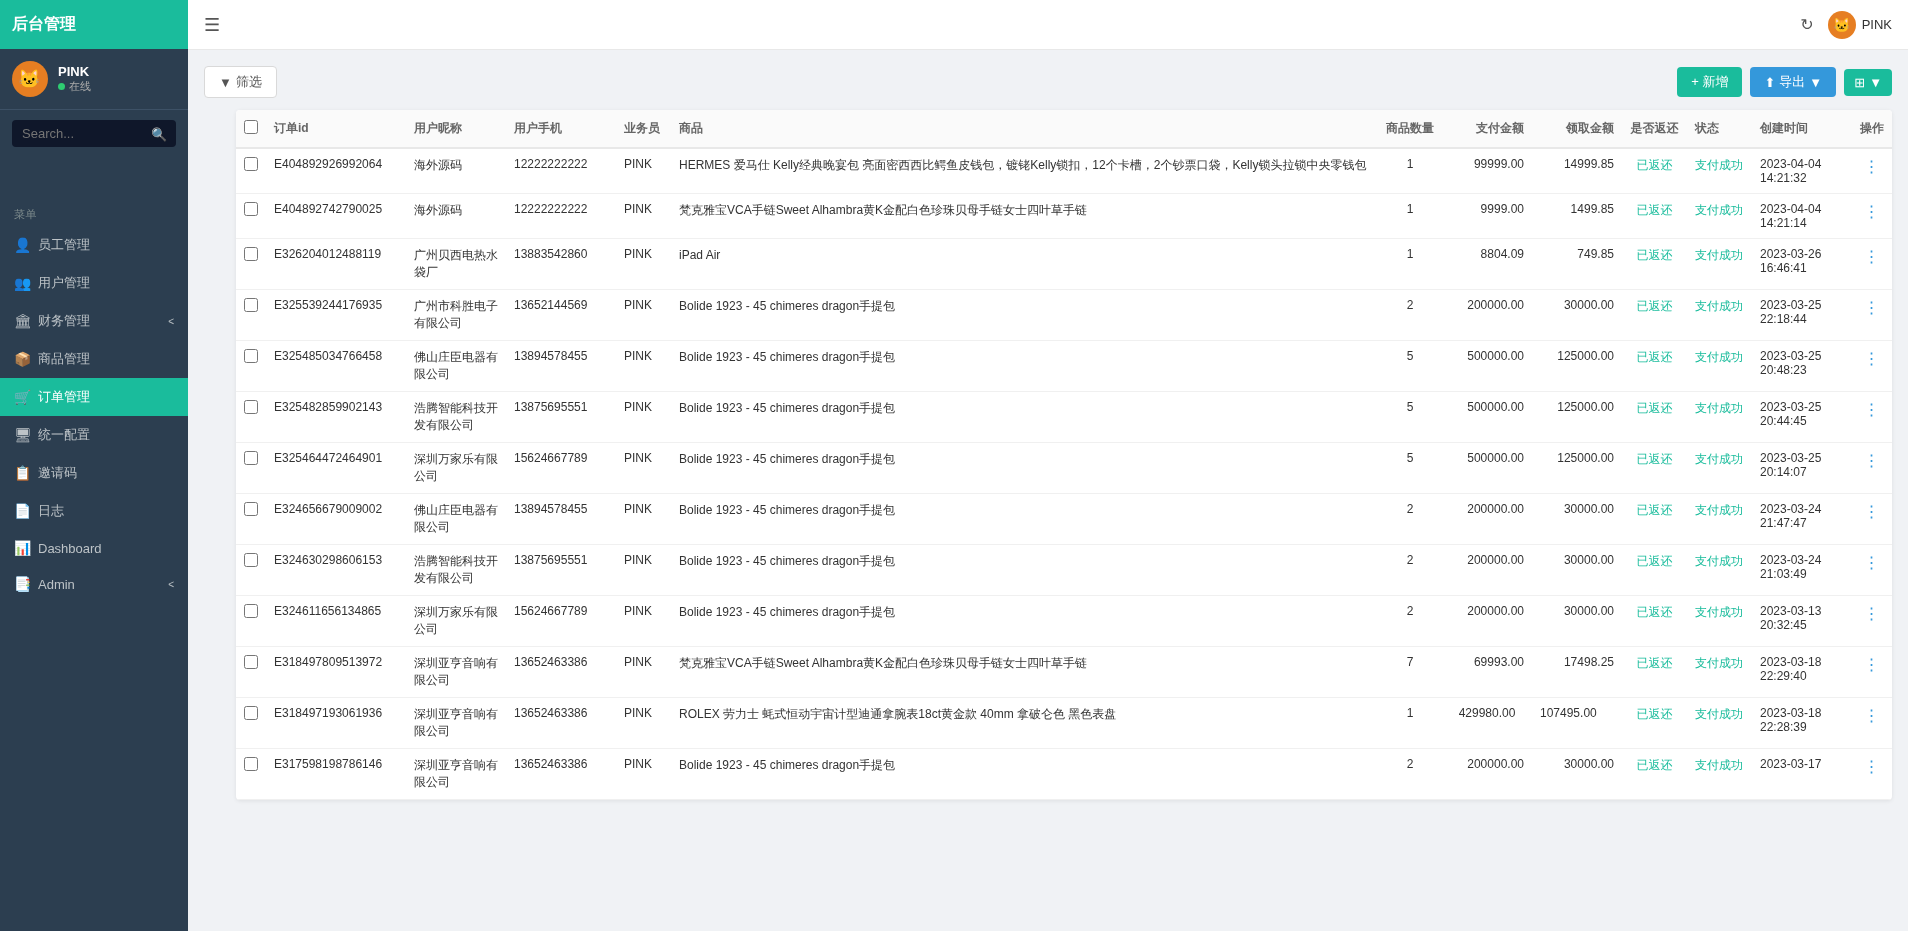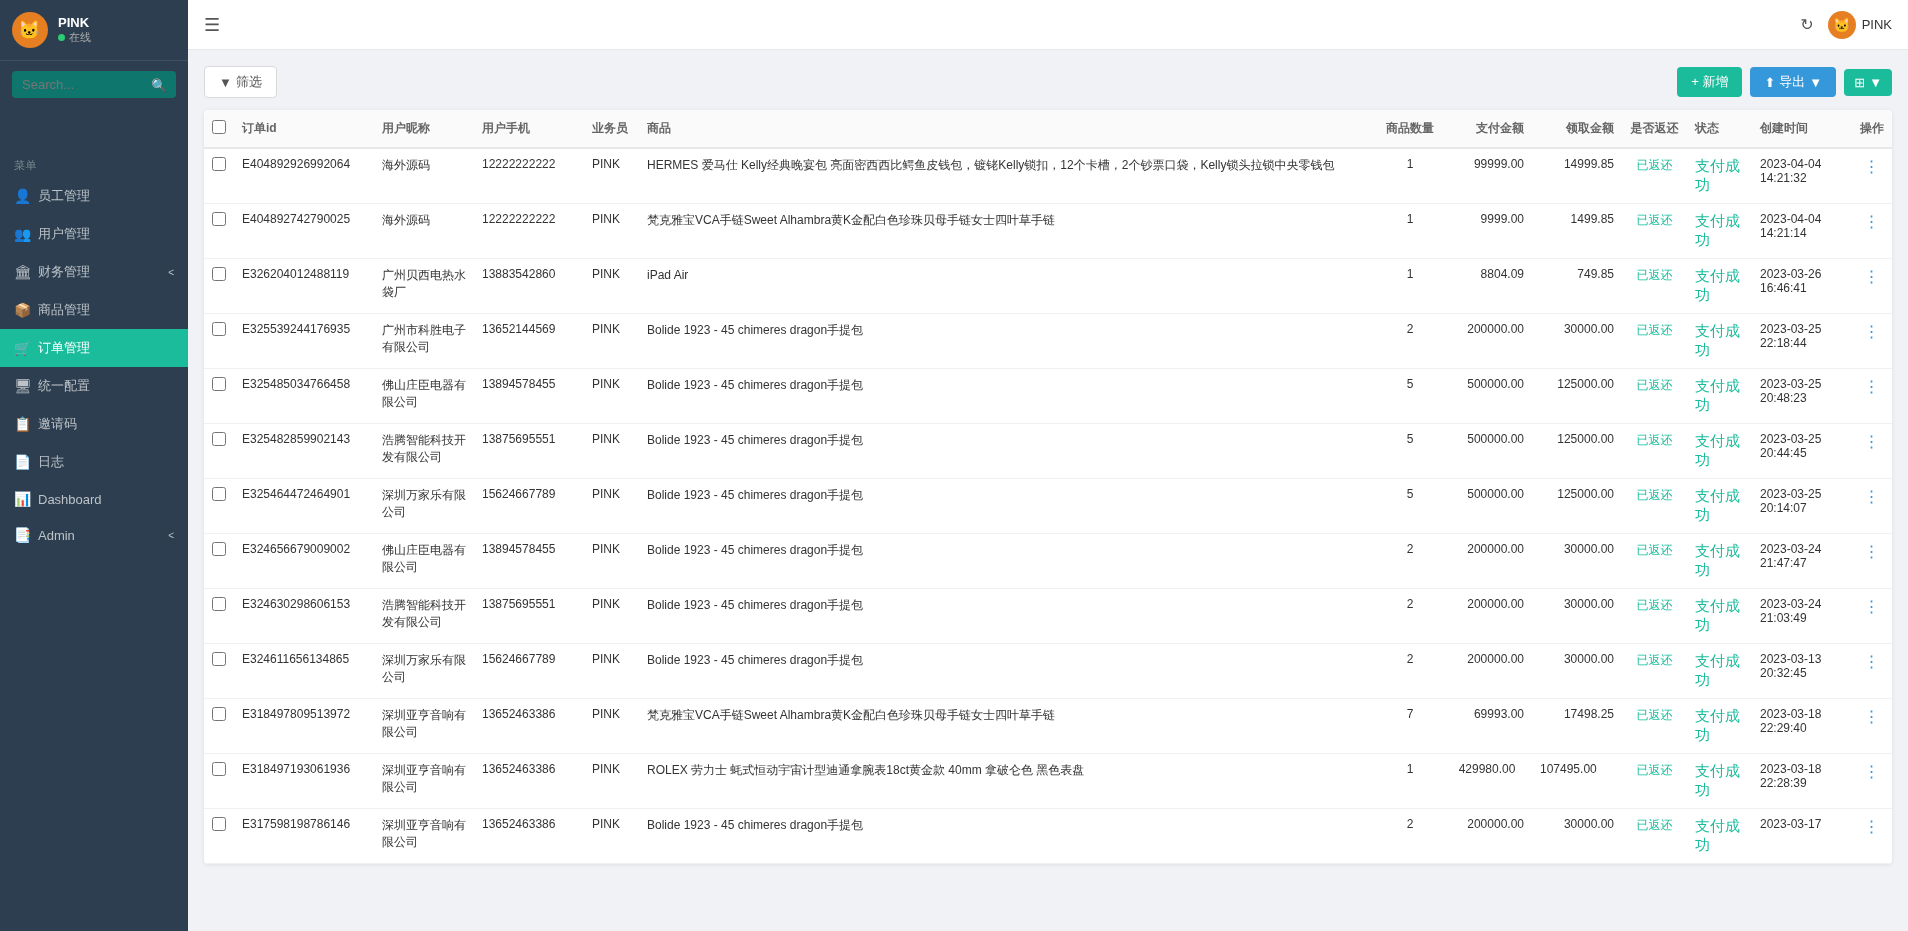--- a/index.html
+++ b/index.html
@@ -89,6 +89,9 @@
 <div class="app">
 
   <div class="sidebar">
+    <div class="sidebar-header">
+      <span style="color:#fff;font-size:16px;font-weight:bold;">后台管理</span>
+    </div>
     <div class="sidebar-user">
       <div class="avatar">🐱</div>
       <div class="user-info">

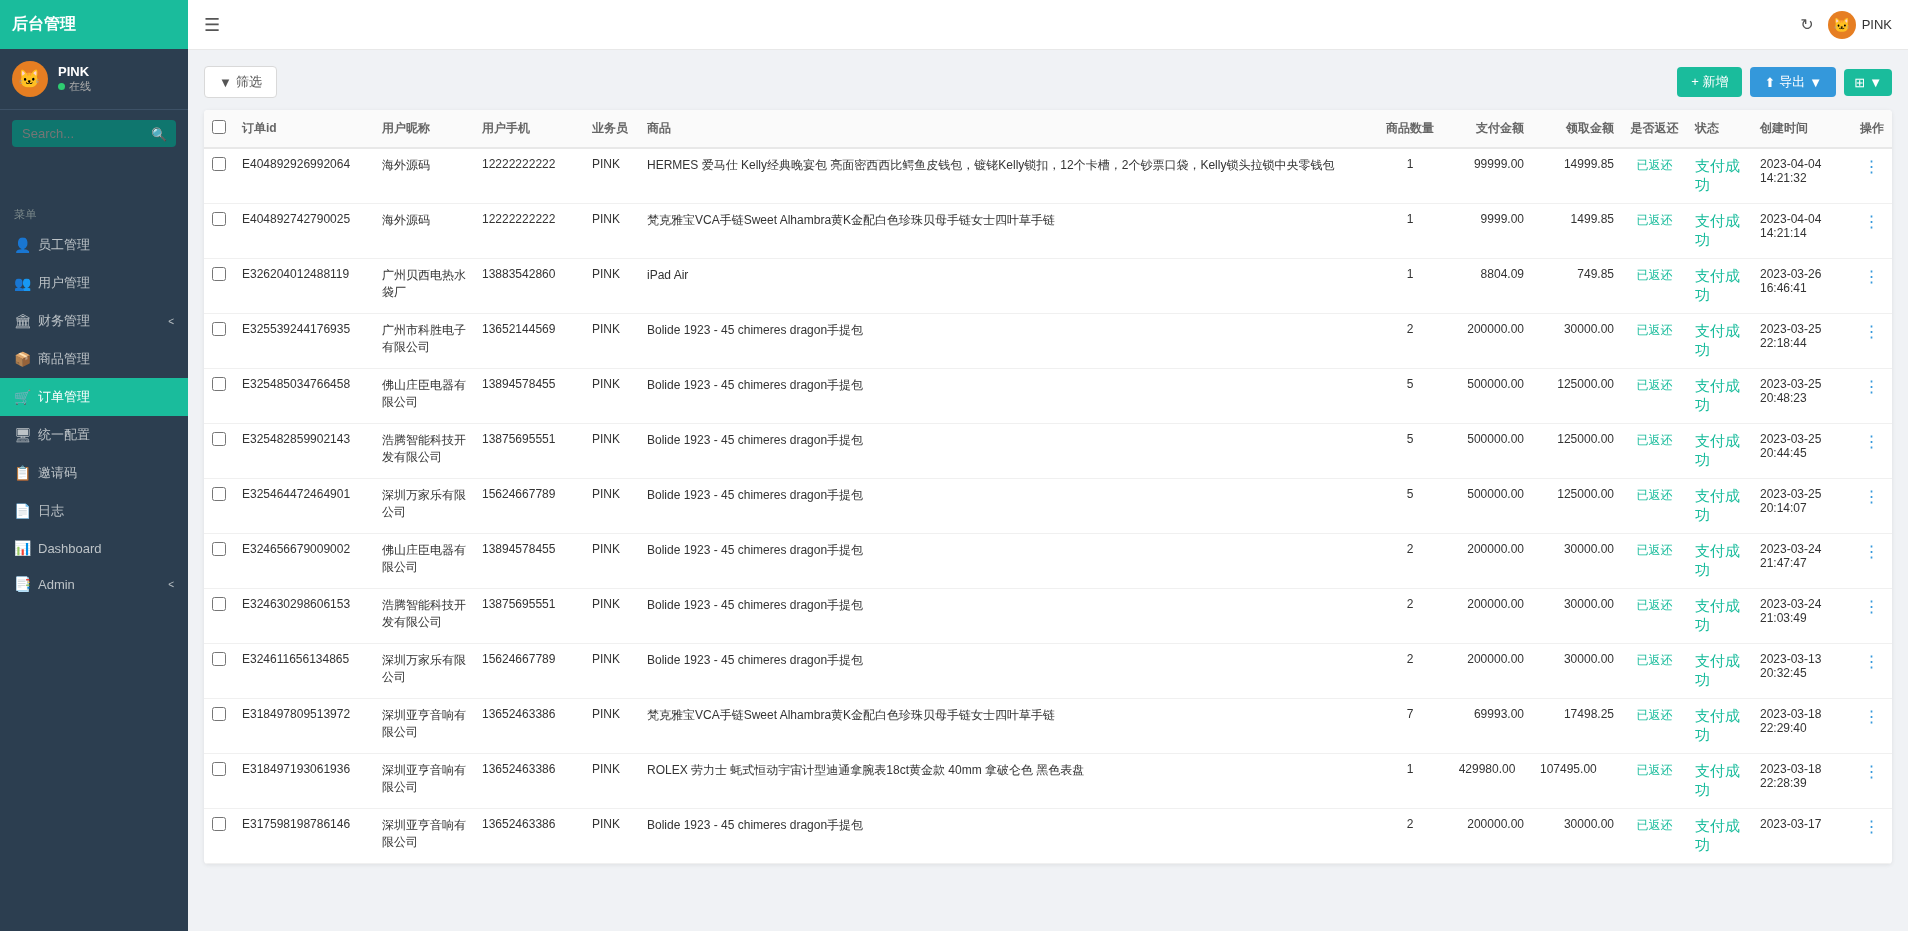--- a/index.html
+++ b/index.html
@@ -18,7 +18,7 @@
     .user-status { display: flex; align-items: center; gap: 4px; font-size: 11px; color: #aaa; }
     .status-dot { width: 7px; height: 7px; background: #2ecc71; border-radius: 50%; }
     .search-box { padding: 10px 12px; }
-    .search-input { width: 100%; background: #0f766e; border: none; border-radius: 4px; padding: 6px 30px 6px 10px; color: #ccc; font-size: 13px; outline: none; position: relative; }
+    .search-input { width: 100%; background: #0f172a; border: none; border-radius: 4px; padding: 6px 30px 6px 10px; color: #ccc; font-size: 13px; outline: none; position: relative; }
     .search-wrap { position: relative; }
     .search-icon { position: absolute; right: 8px; top: 50%; transform: translateY(-50%); color: #aaa; font-size: 13px; }
     .nav-section-label { padding: 6px 14px 4px; font-size: 11px; color: #7f8c8d; text-transform: uppercase; letter-spacing: 0.5px; margin-top: 44px; }

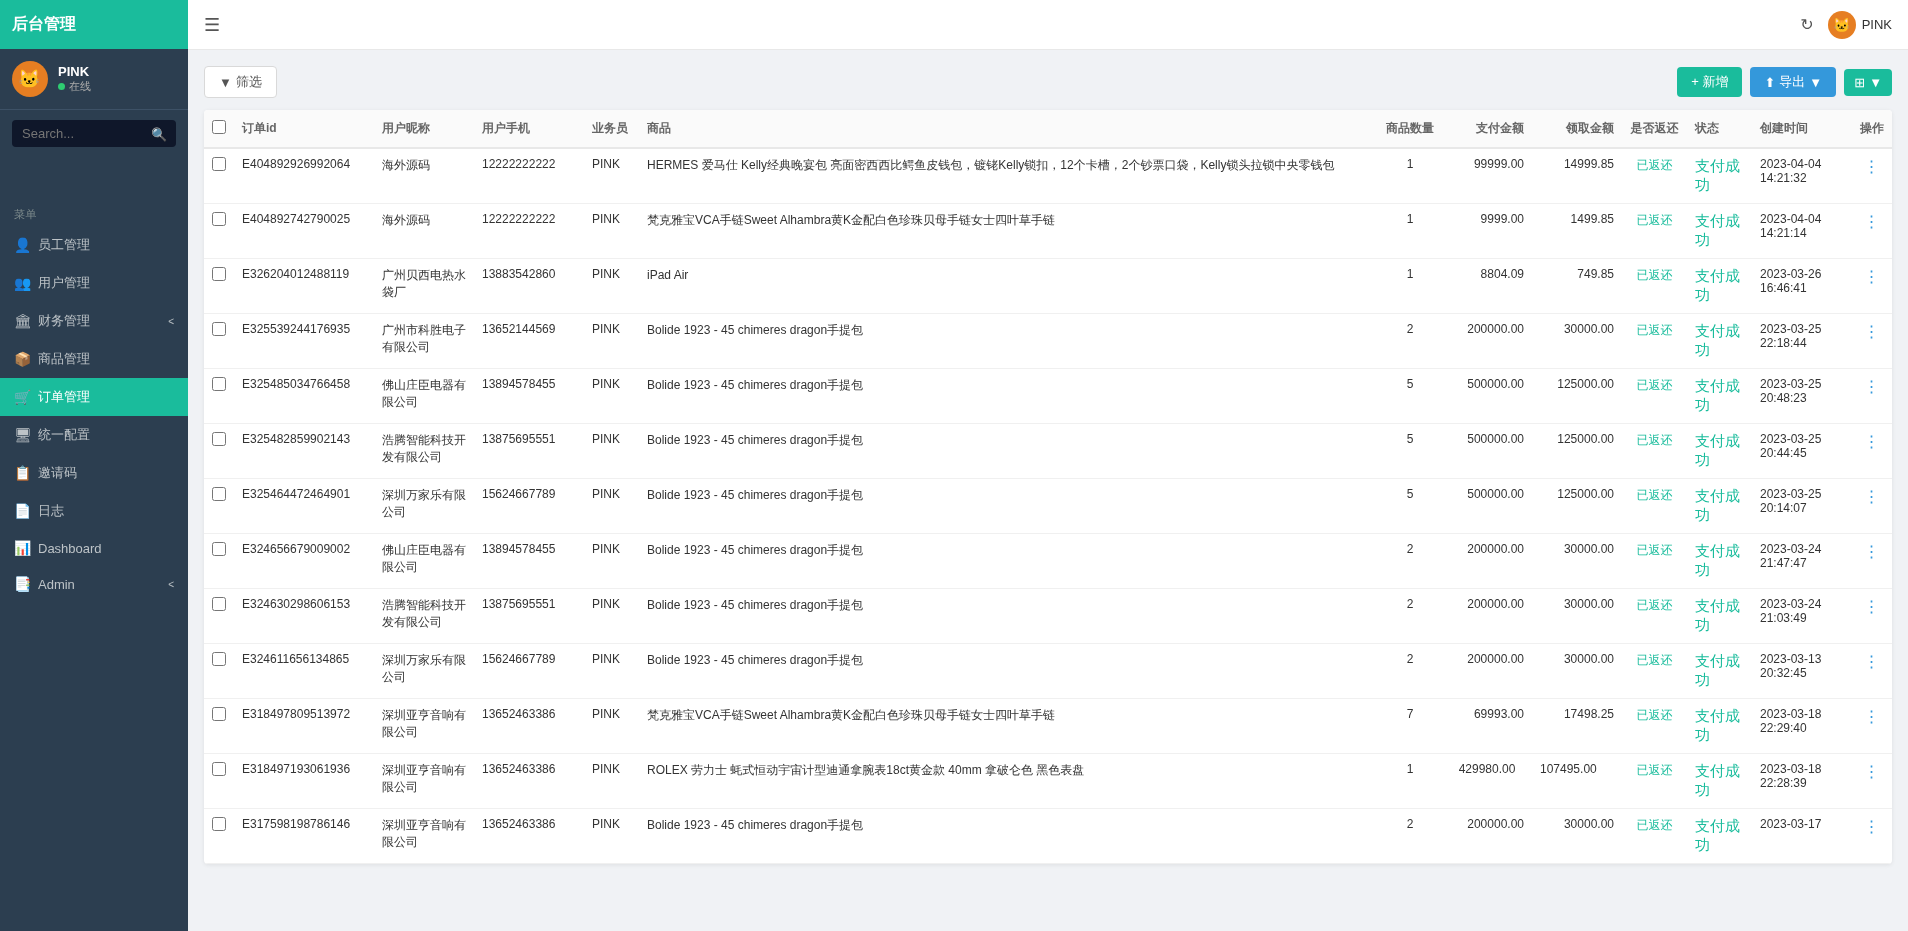--- a/index.html
+++ b/index.html
@@ -60,7 +60,7 @@
     .toolbar-spacer { flex: 1; }
 
     
-    .table-wrap { background: #fff; border-radius: 4px; overflow: auto; box-shadow: 0 1px 4px rgba(0,0,0,0.08); }
+    .table-wrap { background: #fff; border-radius: 4px; overflow: auto; box-shadow: 0 1px 4px rgba(0,0,0,0.08); margin-left: 32px; }
     table { width: 100%; border-collapse: collapse; font-size: 12px; }
     thead tr { background: #fafafa; border-bottom: 1px solid #e8e8e8; }
     th { padding: 10px 8px; text-align: left; color: #666; font-weight: 600; white-space: nowrap; border-bottom: 2px solid #e8e8e8; }

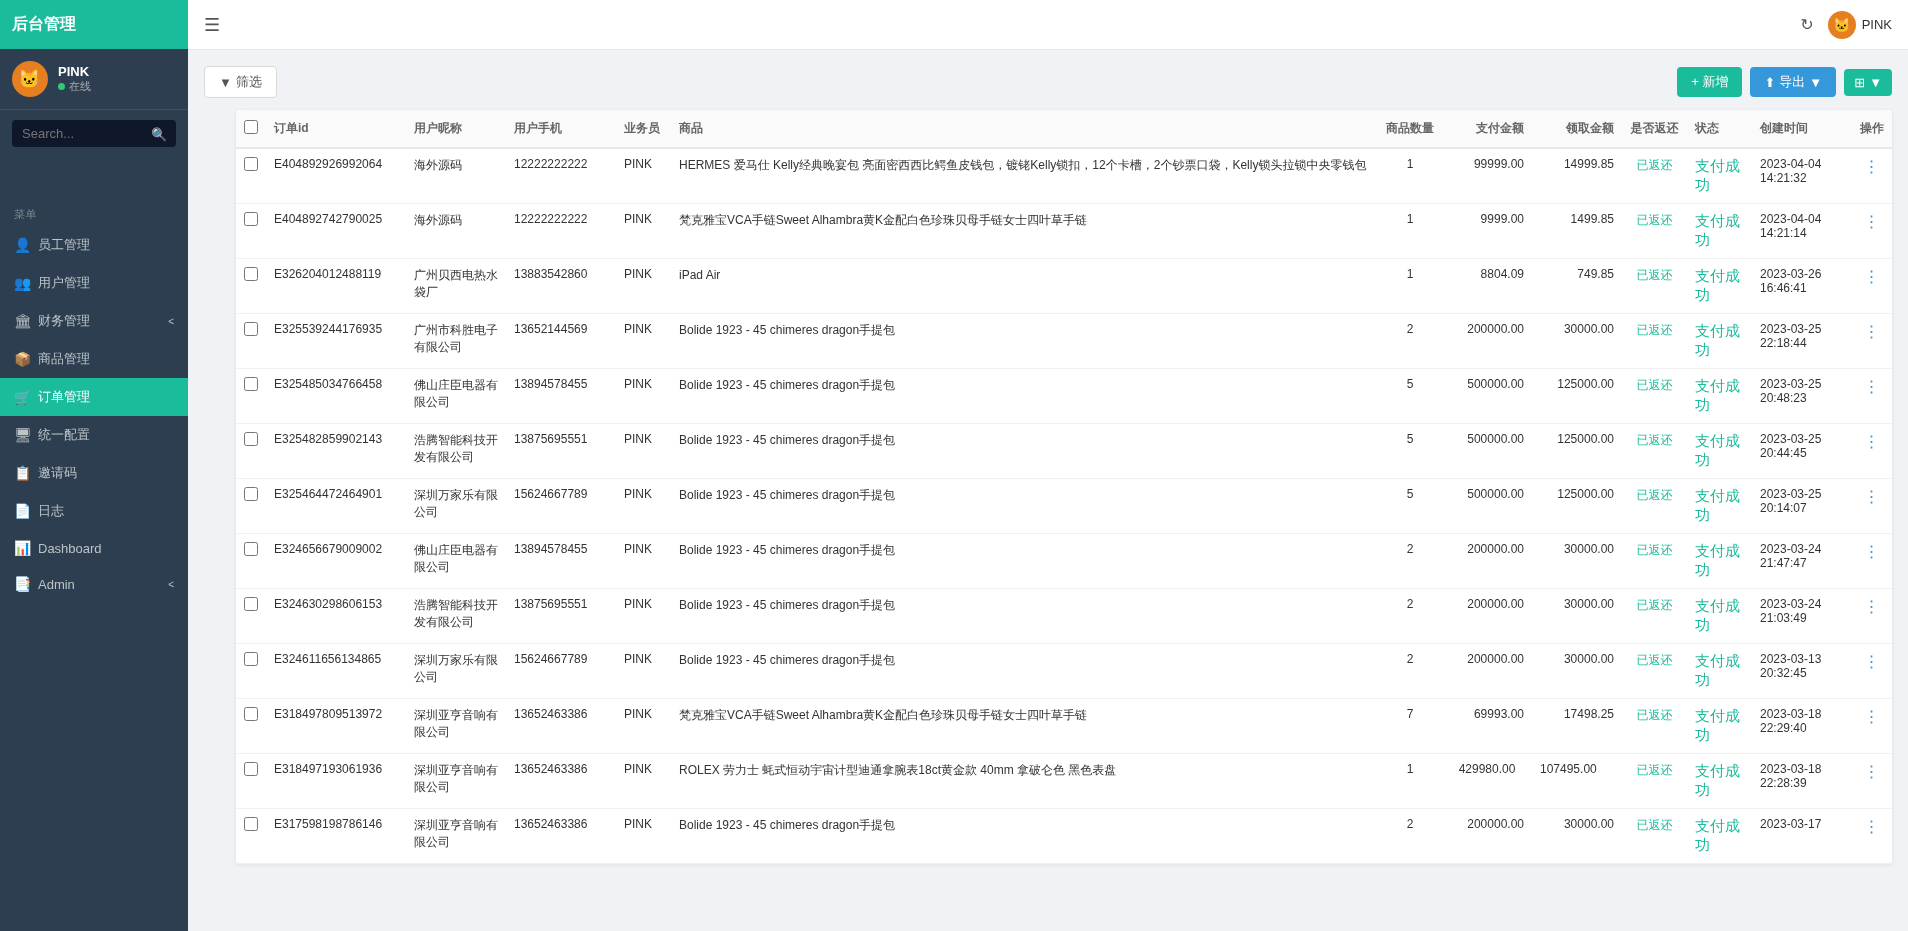--- a/index.html
+++ b/index.html
@@ -79,7 +79,7 @@
     .col-time { width: 100px; }
     .col-action { width: 40px; text-align: center; }
     .tag-returned { color: #1abc9c; font-size: 12px; }
-    .tag-status { color: #1abc9c; font-size: 15px; }
+    .tag-status { color: #1abc9c; font-size: 12px; }
     .action-dots { color: #3498db; cursor: pointer; font-size: 16px; letter-spacing: 1px; }
     .goods-text { color: #333; line-height: 1.4; }
   </style>

